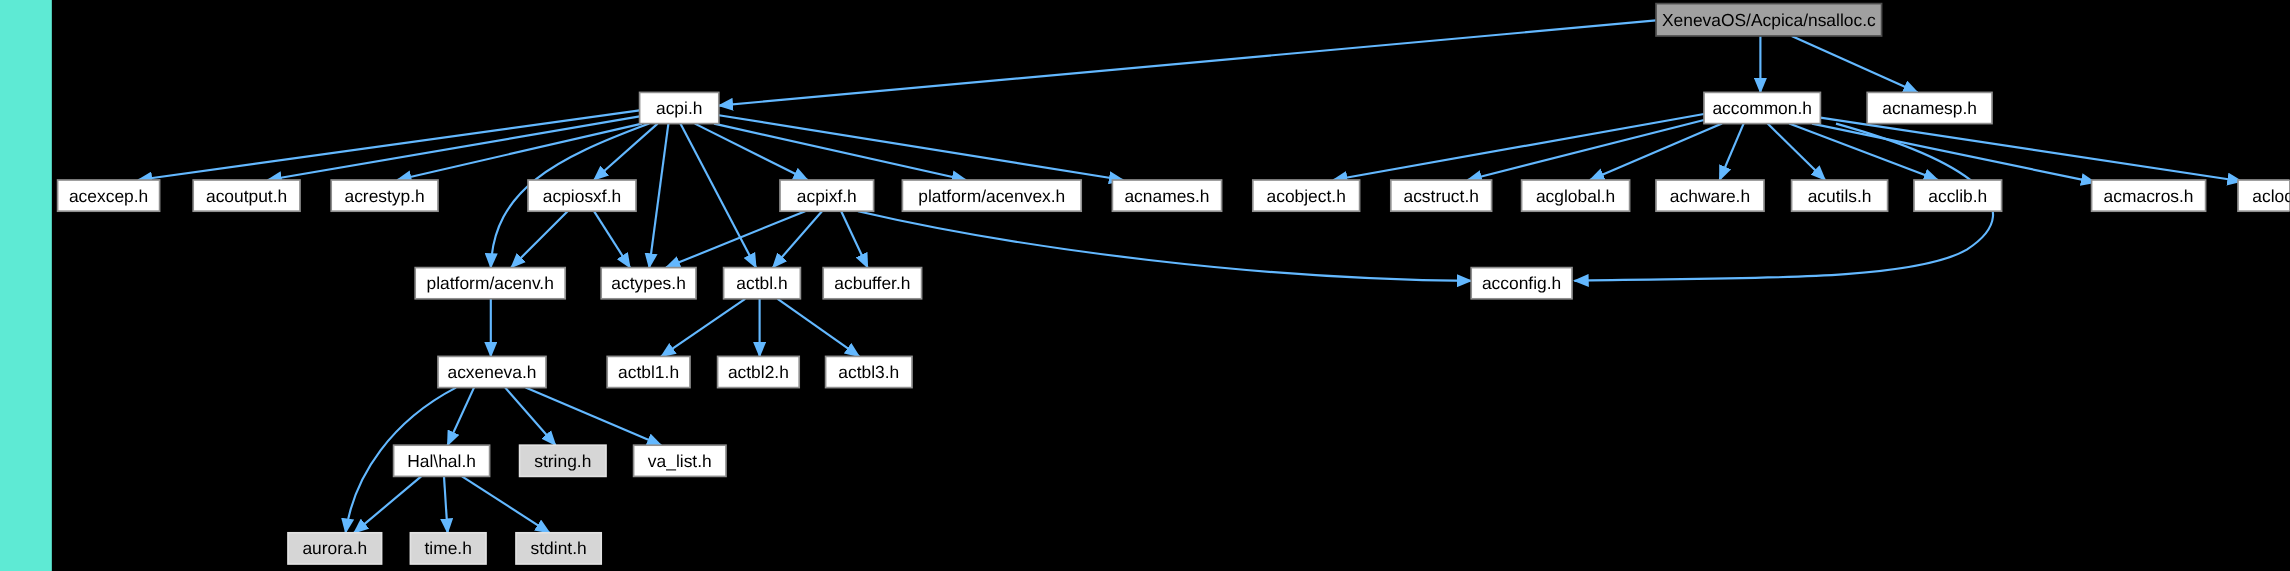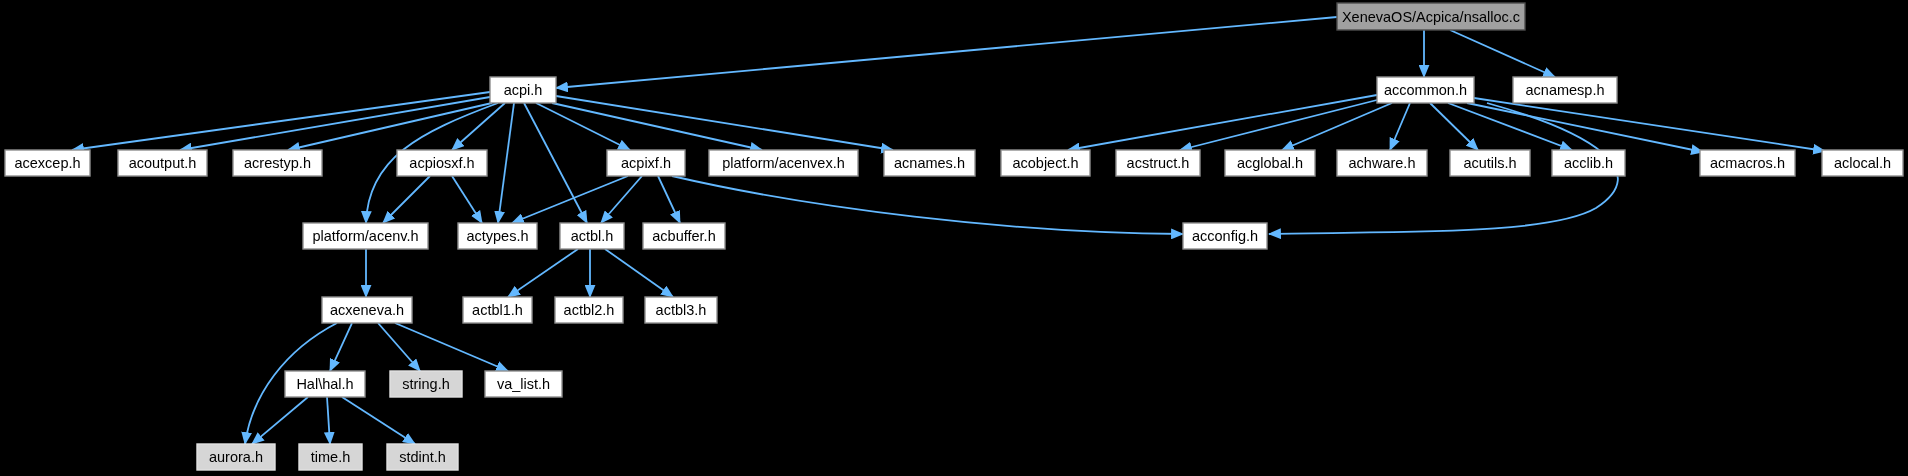--- a/index.html
+++ b/index.html
@@ -15,6 +15,7 @@
     width: 1528px;
     height: 476px;
     background: #5eead4;
+    padding-left: 43px;
   }
   svg { display: block; }
   .edge {

